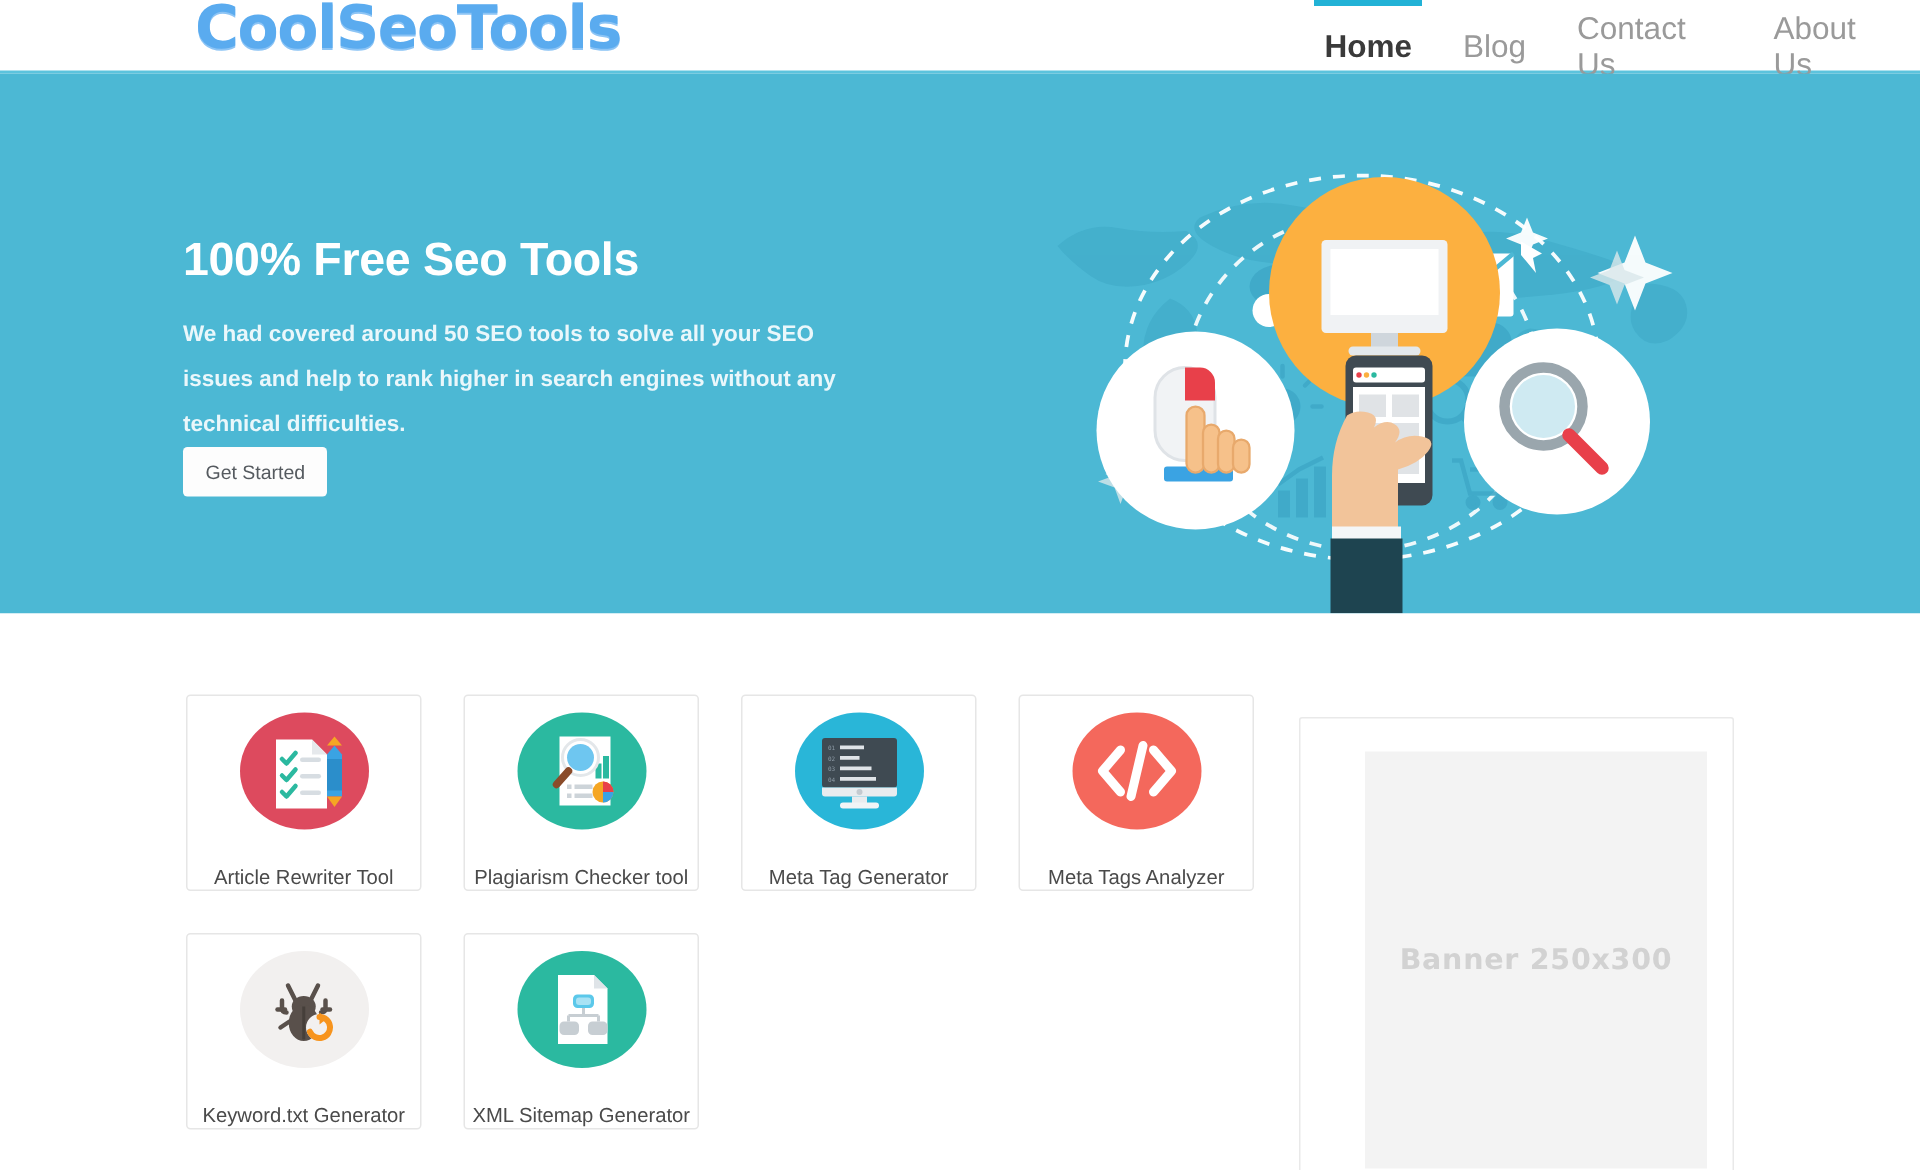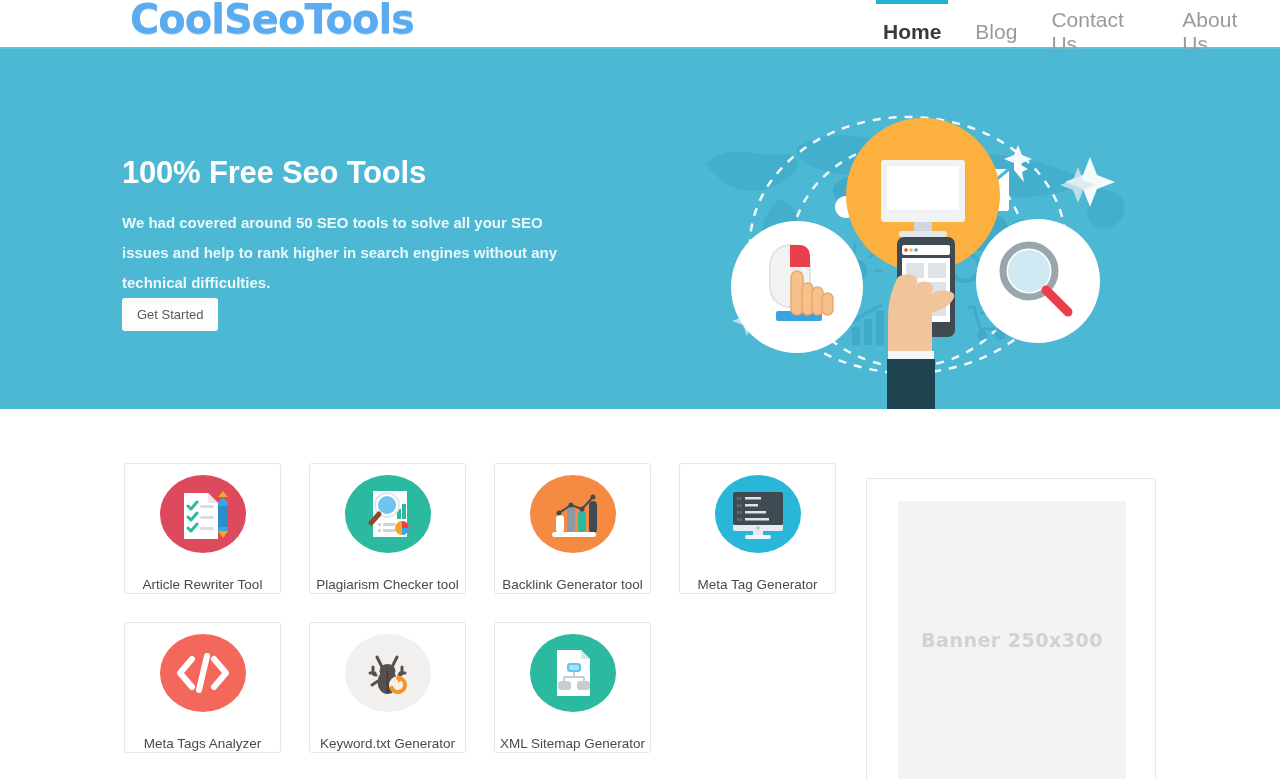--- a/index.html
+++ b/index.html
@@ -395,25 +395,6 @@
       <div class="card-label">Plagiarism Checker tool</div>
     </div>
 
-    <div class="card">
-      <div class="card-icon" style="background:#f58b42">
-        <svg width="54" height="54" viewBox="0 0 54 54">
-          <rect x="10" y="28" width="8" height="18" rx="4" fill="#ffffff"></rect>
-          <rect x="21" y="20" width="8" height="26" rx="4" fill="#8d9aa5"></rect>
-          <rect x="32" y="24" width="8" height="22" rx="4" fill="#2bb9a0"></rect>
-          <rect x="43" y="14" width="8" height="32" rx="4" fill="#3f4a52"></rect>
-          <rect x="6" y="45" width="44" height="5" rx="2.5" fill="#ffffff"></rect>
-          <polyline points="13,26 25,18 36,22 47,10" fill="none" stroke="#3f4a52" stroke-width="2"></polyline>
-          <g fill="#3f4a52">
-            <circle cx="13" cy="26" r="2.5"></circle>
-              <circle cx="25" cy="18" r="2.5"></circle>
-            <circle cx="36" cy="22" r="2.5"></circle>
-              <circle cx="47" cy="10" r="2.5"></circle>
-          </g>
-        </svg>
-      </div>
-      <div class="card-label">Backlink Generator tool</div>
-    </div>
 
     <div class="card">
       <div class="card-icon" style="background:#29b6d8">

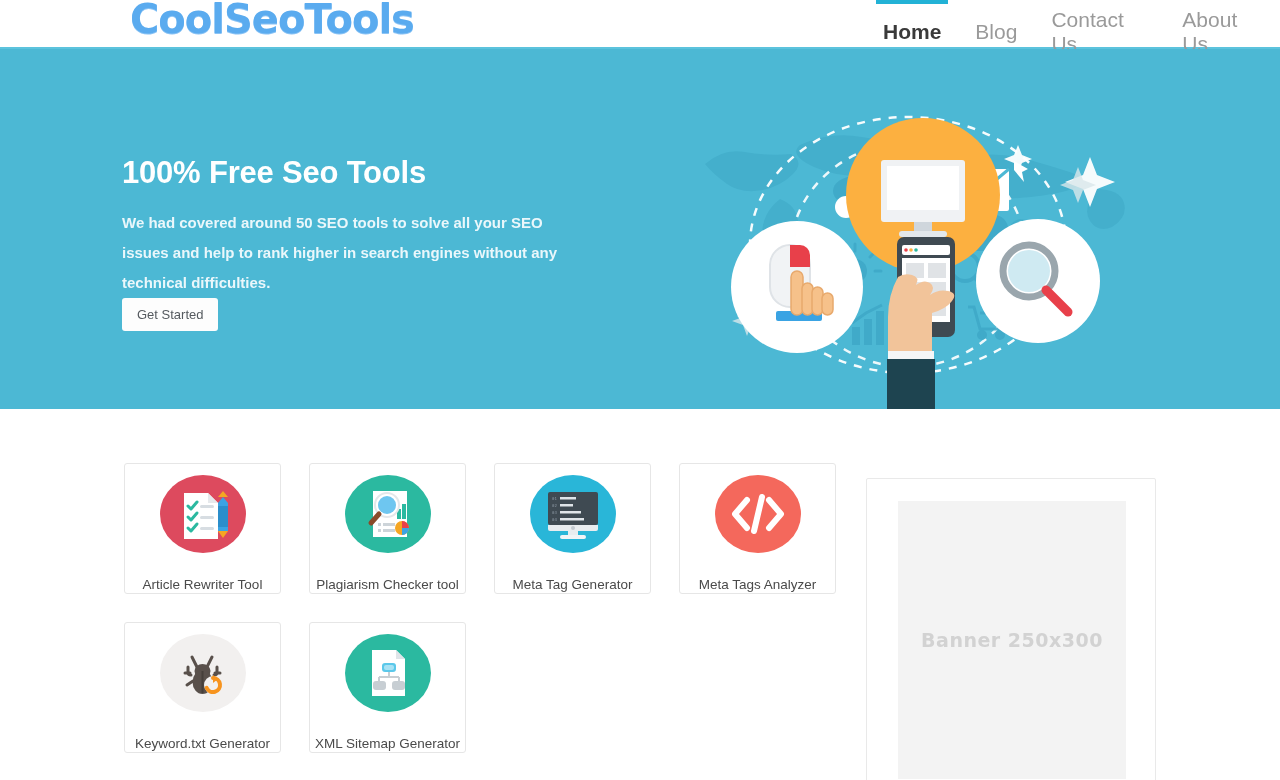--- a/index.html
+++ b/index.html
@@ -157,7 +157,7 @@
   }
   .banner-inner {
     position: absolute;
-    left: 31px; top: 22px;
+    left: 43px; top: 22px;
     width: 228px;
     height: 278px;
     background: #f3f3f3;

